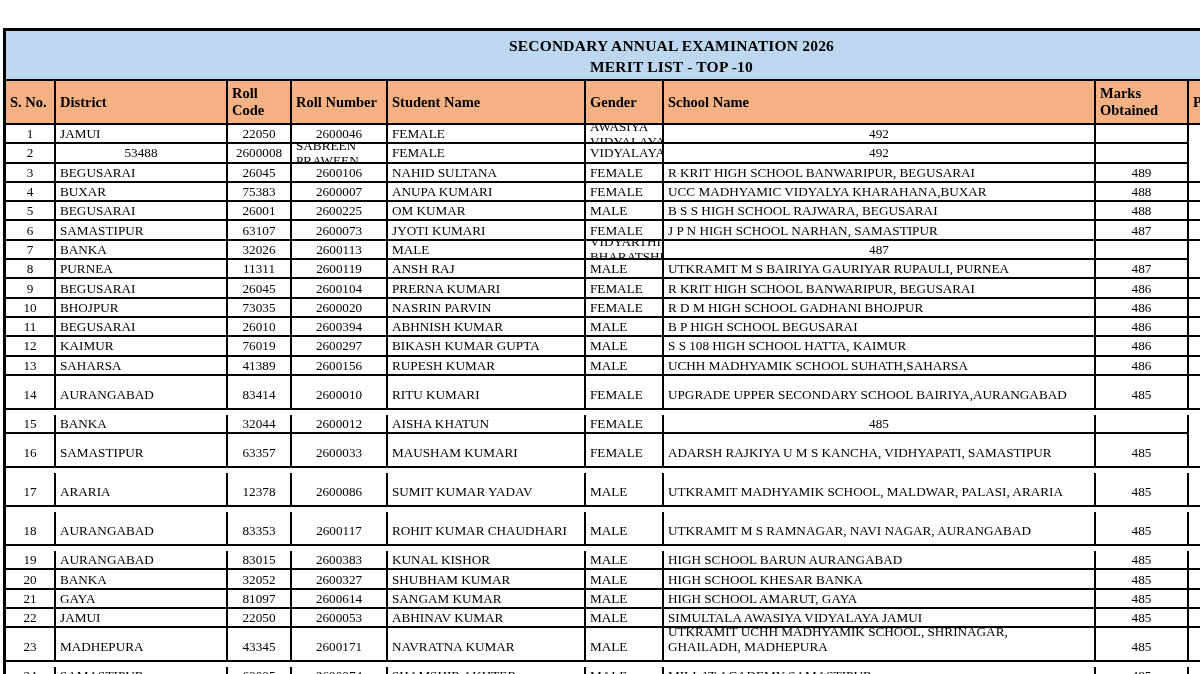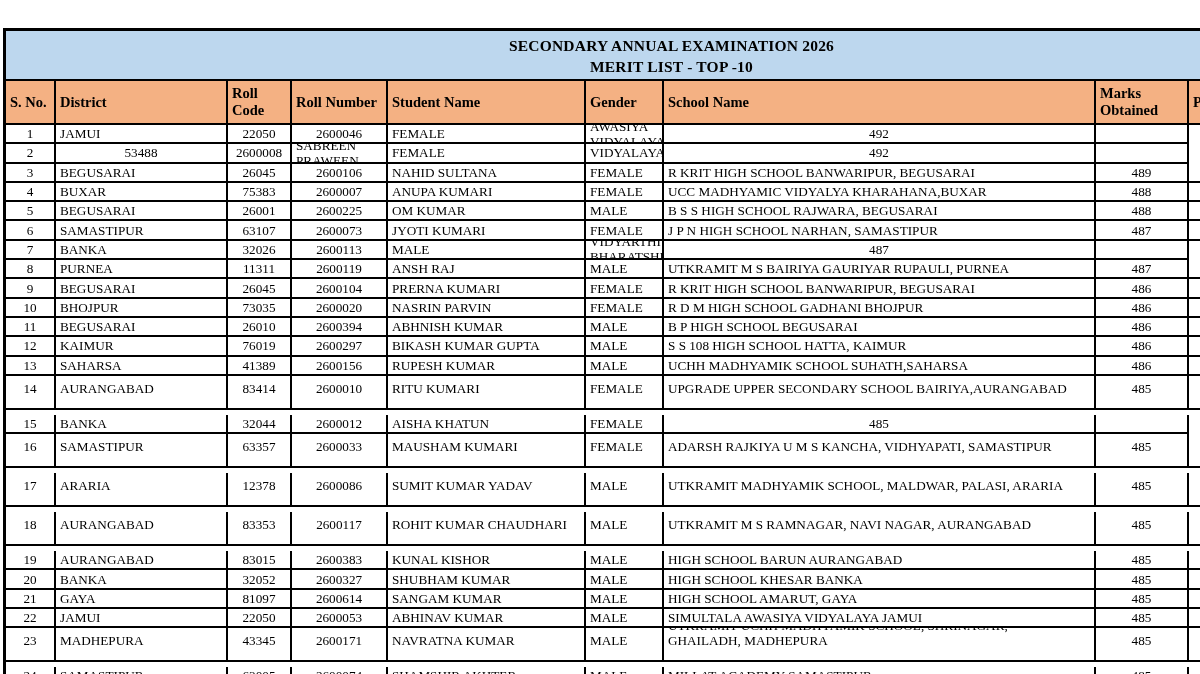--- a/index.html
+++ b/index.html
@@ -59,7 +59,7 @@
   .data-row { height: 19.3px; }
   .data-row .cell { height: 19.3px; }
   .data-row.tall { height: 39px; }
-  .data-row.tall .cell { height: 34px; align-items: flex-end; padding-bottom: 12px; }
+  .data-row.tall .cell { height: 34px; align-items: flex-end; padding-bottom: 6px; }
   .al-c { justify-content: center; text-align: center; }
   .al-l { justify-content: flex-start; text-align: left; }
   .cell.school-cell { white-space: pre-line; }

